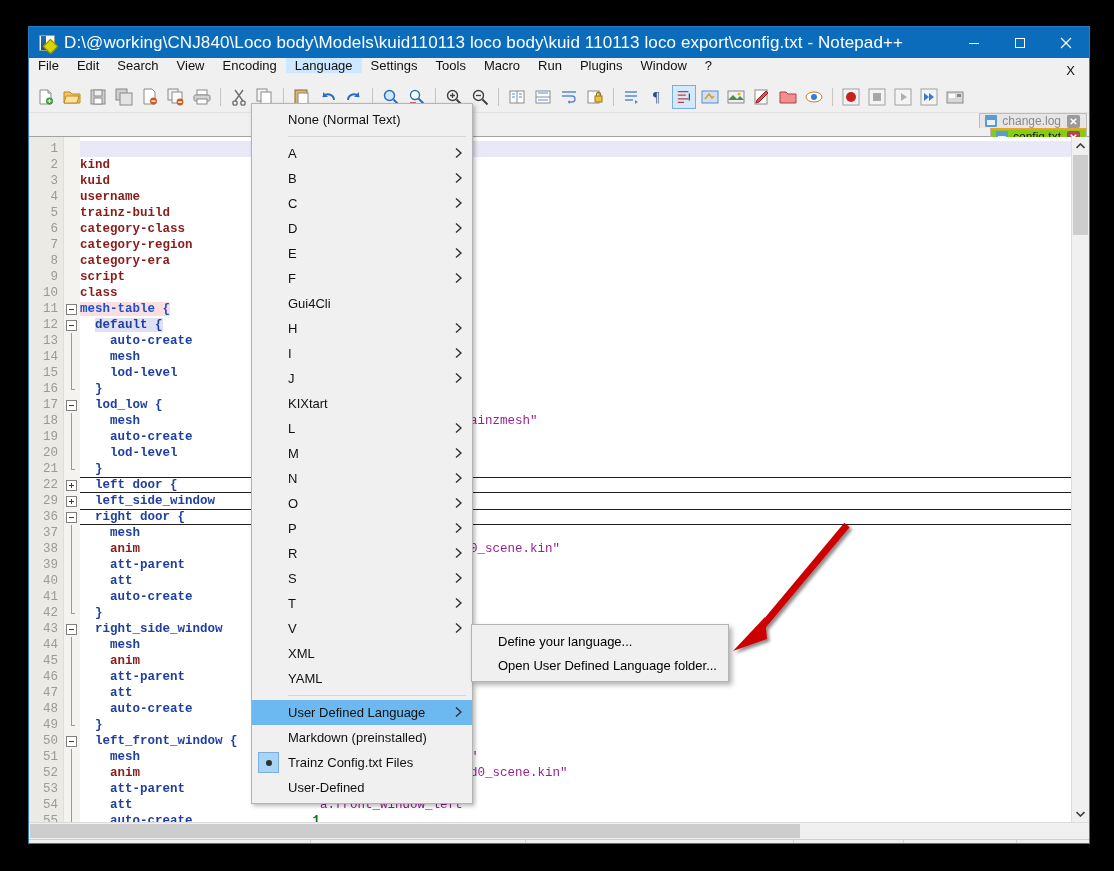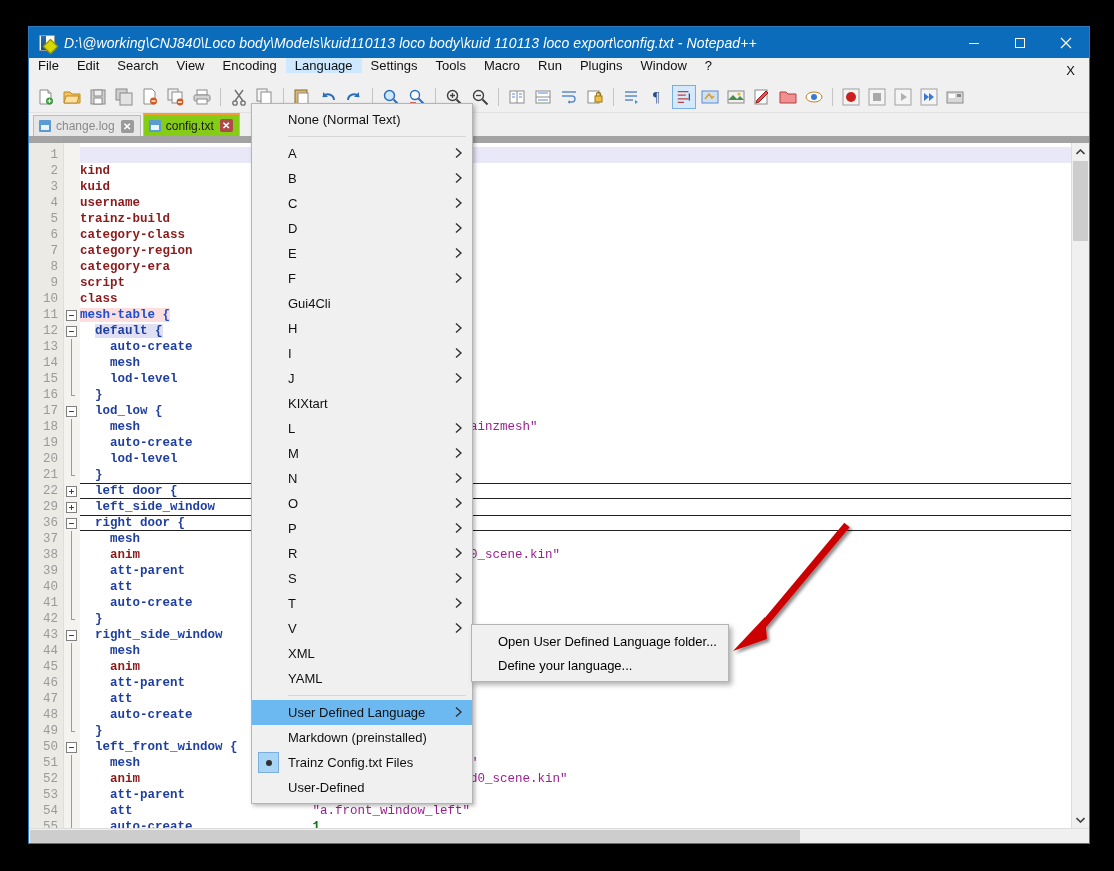--- a/index.html
+++ b/index.html
@@ -51,10 +51,9 @@
   }
   .title-text {
     color: #fff;
-    font-size: 14px;
+    font-size: 17px;
     white-space: nowrap;
     letter-spacing: 0.1px;
-    font-style: italic;
   }
   .win-controls {
     position: absolute; right: 0; top: 0;

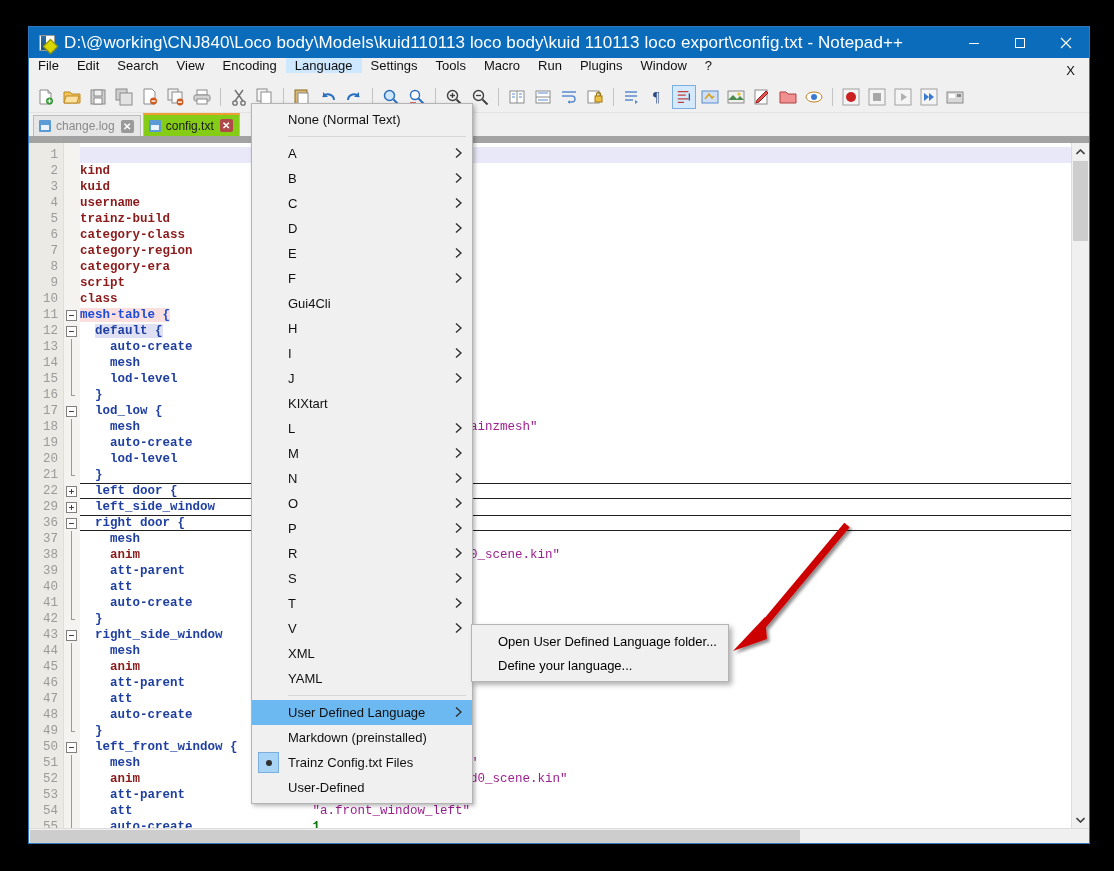--- a/index.html
+++ b/index.html
@@ -113,7 +113,8 @@
     background: #f0f0f0;
     display: flex; align-items: flex-end;
     padding-left: 4px;
-    border-bottom: 7px solid #a3a3a3;
+    border-bottom: 1px solid #a3a3a3;
+    flex-direction: column;
   }
   .tab {
     height: 21px;

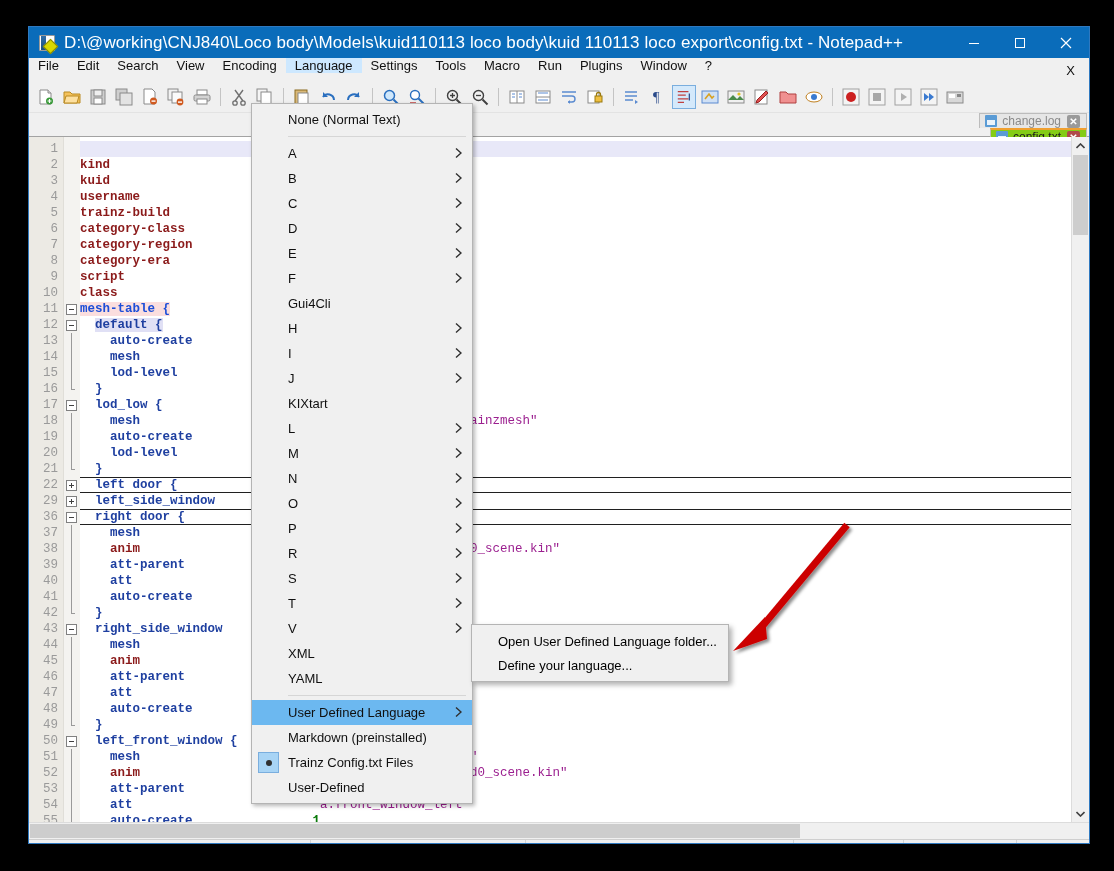--- a/index.html
+++ b/index.html
@@ -1008,10 +1008,10 @@
 
   <div class="submenu" id="submenu">
       <div class="mi">
+        <span>Define your language...</span>
+      </div>
+      <div class="mi">
         <span>Open User Defined Language folder...</span>
-      </div>
-      <div class="mi">
-        <span>Define your language...</span>
       </div>
     </div>
 

